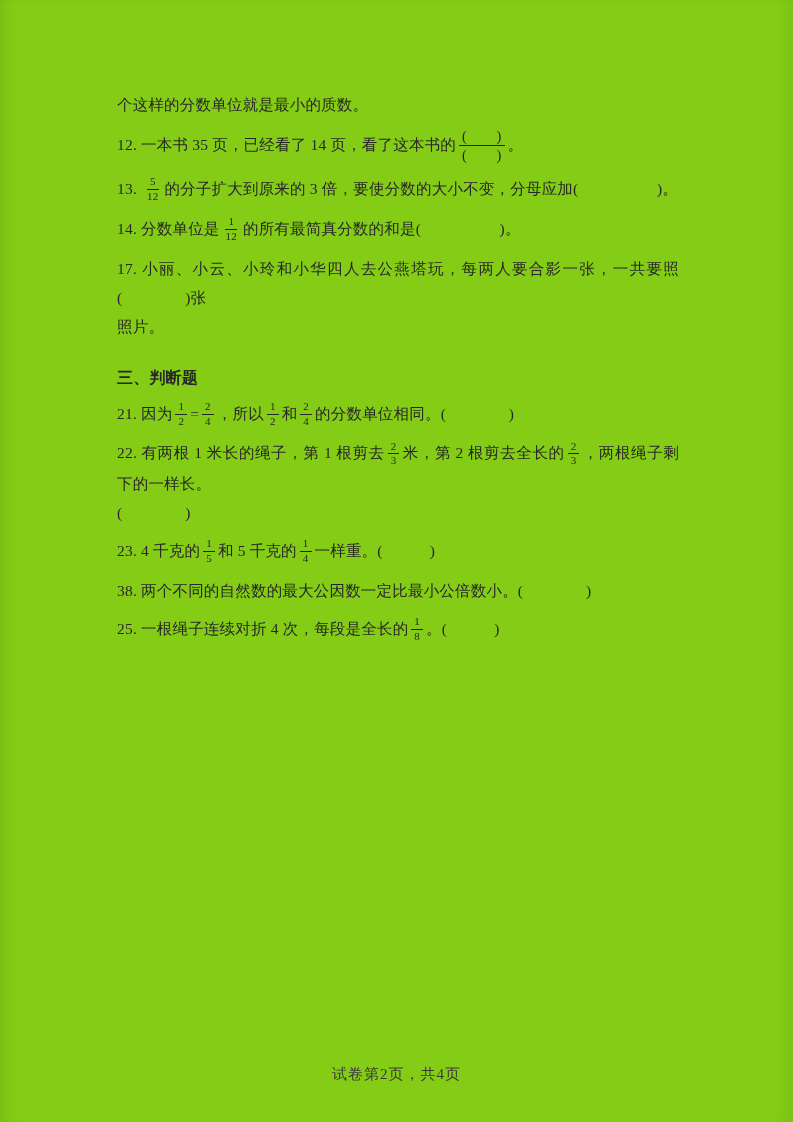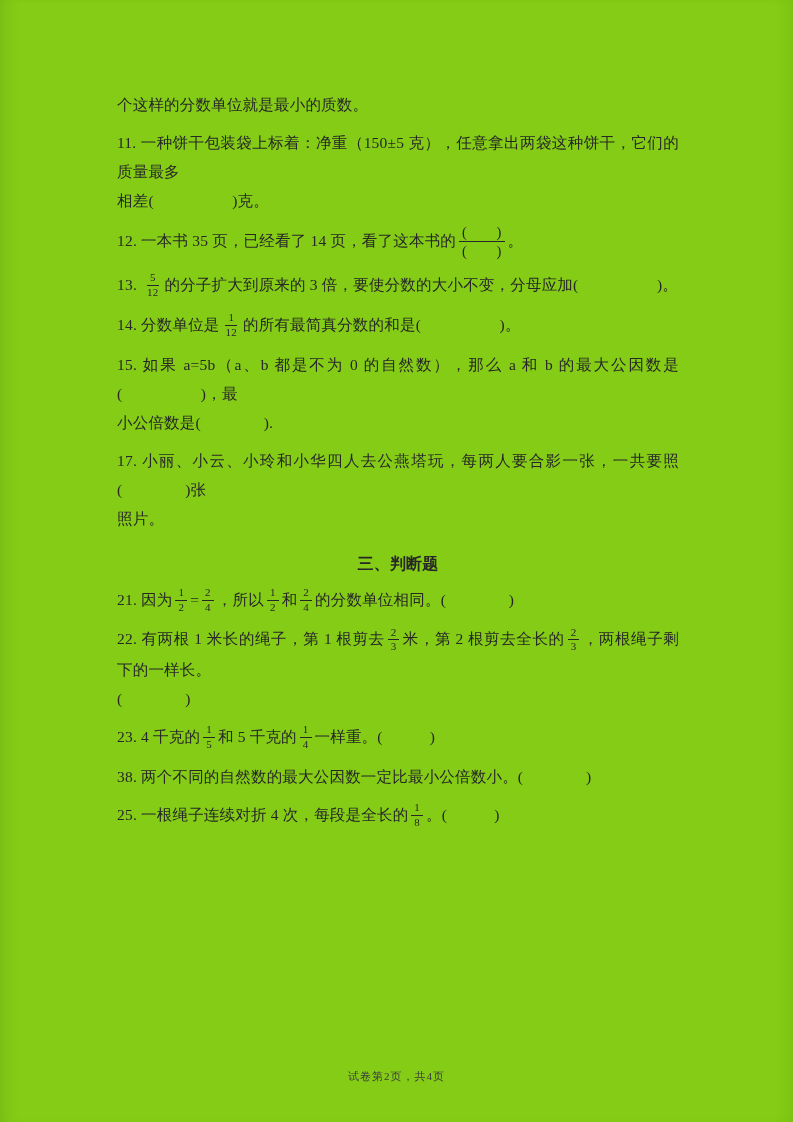--- a/index.html
+++ b/index.html
@@ -79,7 +79,6 @@
 <div class="sheet">
   <div class="content">
       <p class="q">个这样的分数单位就是最小的质数。</p>
-      <p class="q">11. 一种饼干包装袋上标着：净重（150±5 克），任意拿出两袋这种饼干，它们的质量最多<br>相差(　　　　　)克。</p>
       <p class="q">12. 一本书 35 页，已经看了 14 页，看了这本书的<span class="frac big">
           <span class="nu">(　　)</span>
           <span class="de">(　　)</span>

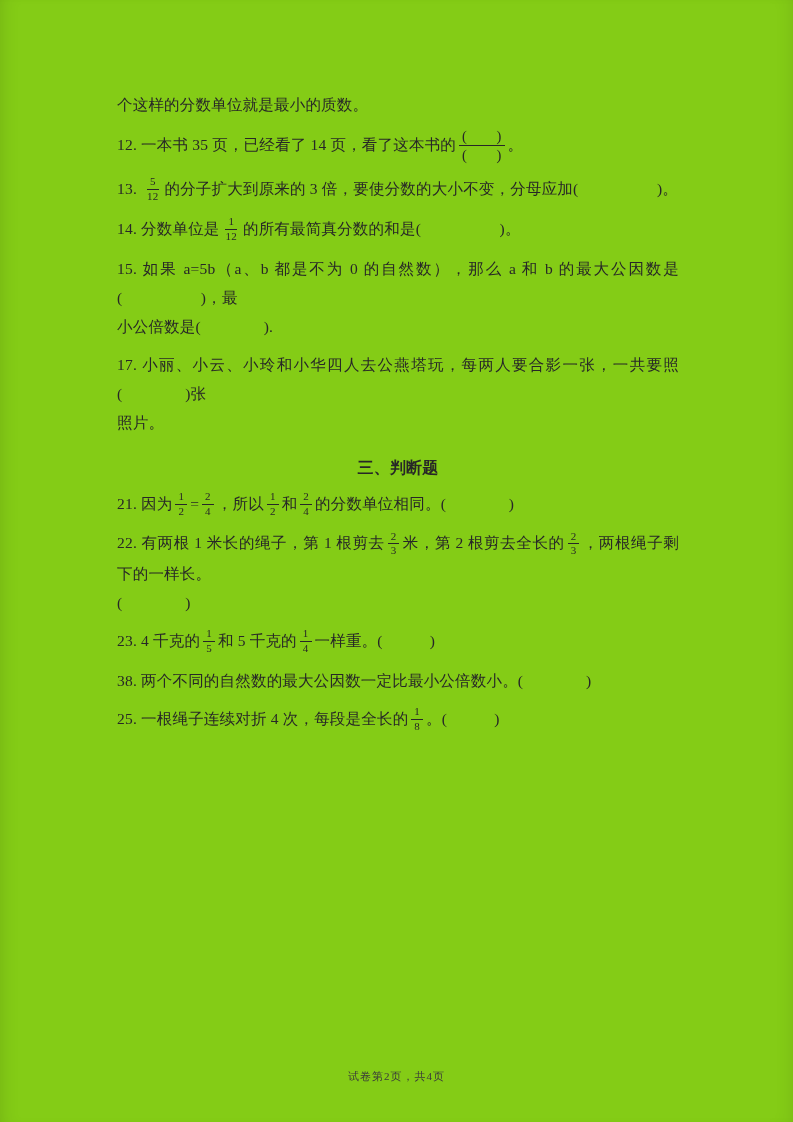--- a/index.html
+++ b/index.html
@@ -91,7 +91,6 @@
           <span class="nu">1</span>
           <span class="de">12</span>
         </span>的所有最简真分数的和是(　　　　　)。</p>
-      <p class="q">15. 如果 a=5b（a、b 都是不为 0 的自然数），那么 a 和 b 的最大公因数是(　　　　　)，最<br>小公倍数是(　　　　).</p>
       <p class="q">17. 小丽、小云、小玲和小华四人去公燕塔玩，每两人要合影一张，一共要照(　　　　)张<br>照片。</p>
       <p class="q section">三、判断题</p>
       <p class="q">21. 因为<span class="frac">

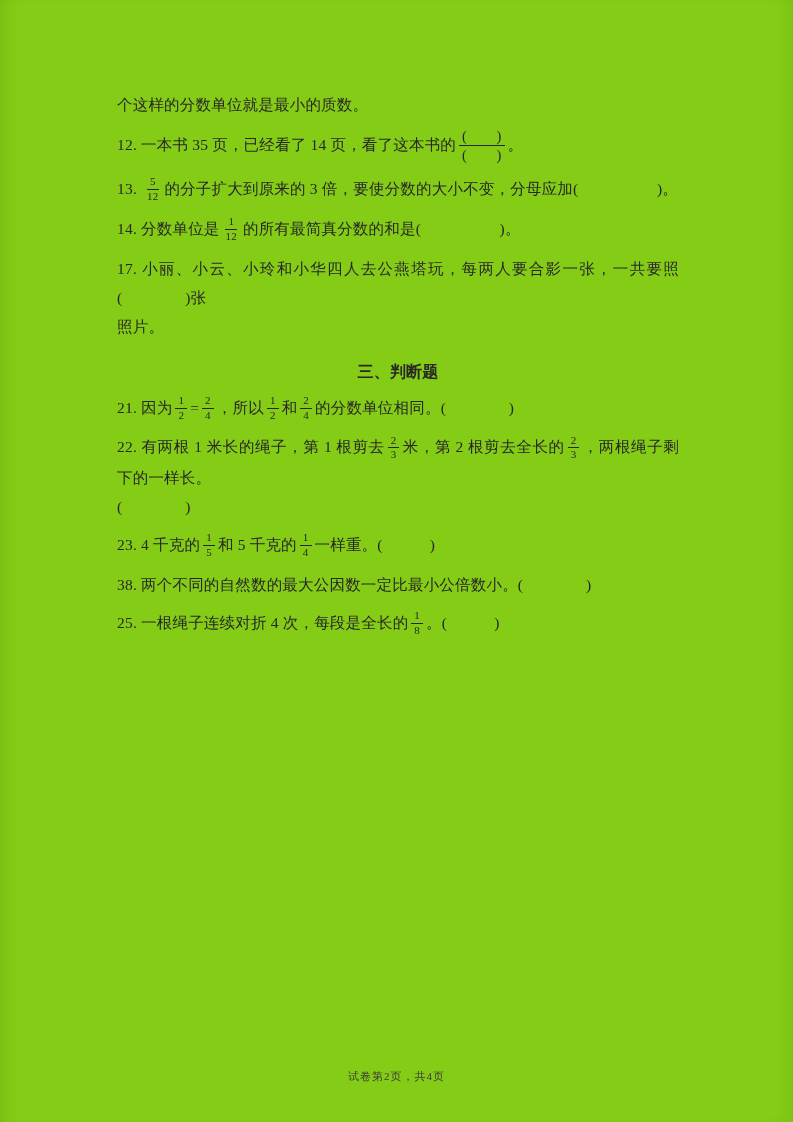--- a/index.html
+++ b/index.html
@@ -34,10 +34,10 @@
   }
   .q.section {
     font-weight: bold;
-    margin-top: 16px;
+    margin-top: 22px;
     margin-bottom: 7px;
     font-size: 16px;
-    text-align: center;
+    text-align: left;
   }
   .frac {
     display: inline-flex;

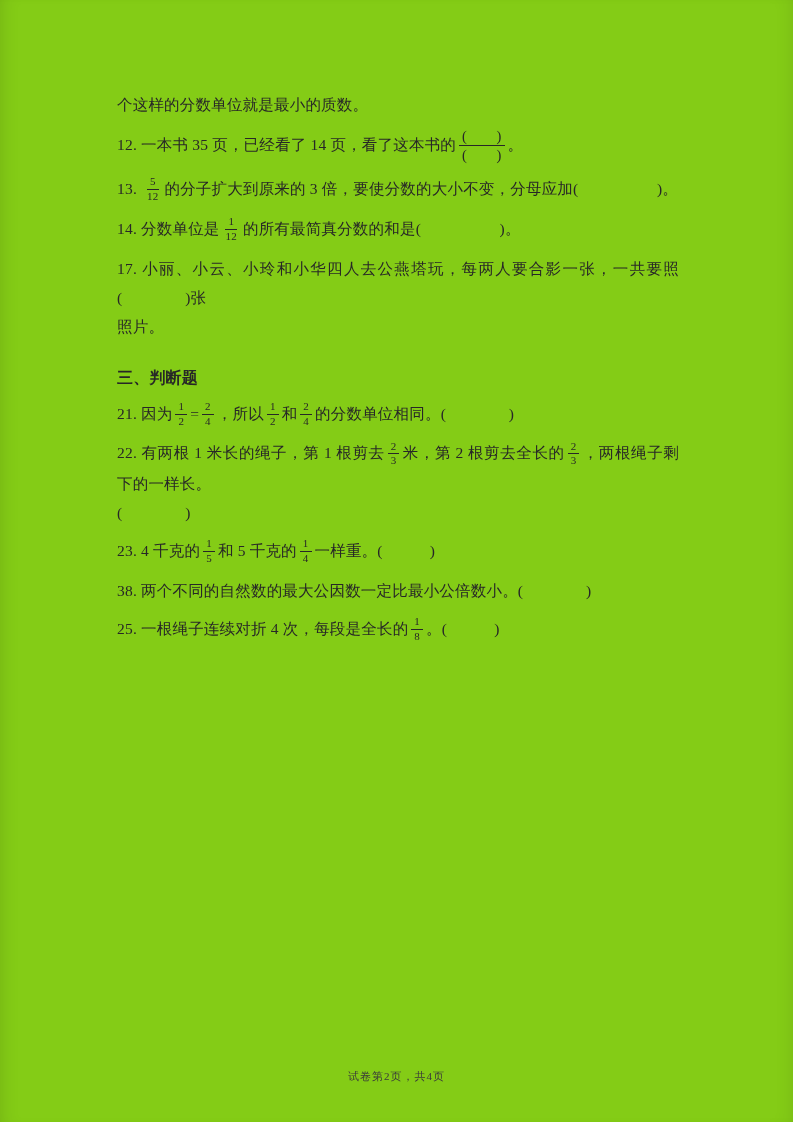--- a/index.html
+++ b/index.html
@@ -68,7 +68,7 @@
     left: 0;
     width: 100%;
     text-align: center;
-    font-size: 11px;
+    font-size: 15px;
     color: #3a3a3a;
     letter-spacing: 1px;
   }

